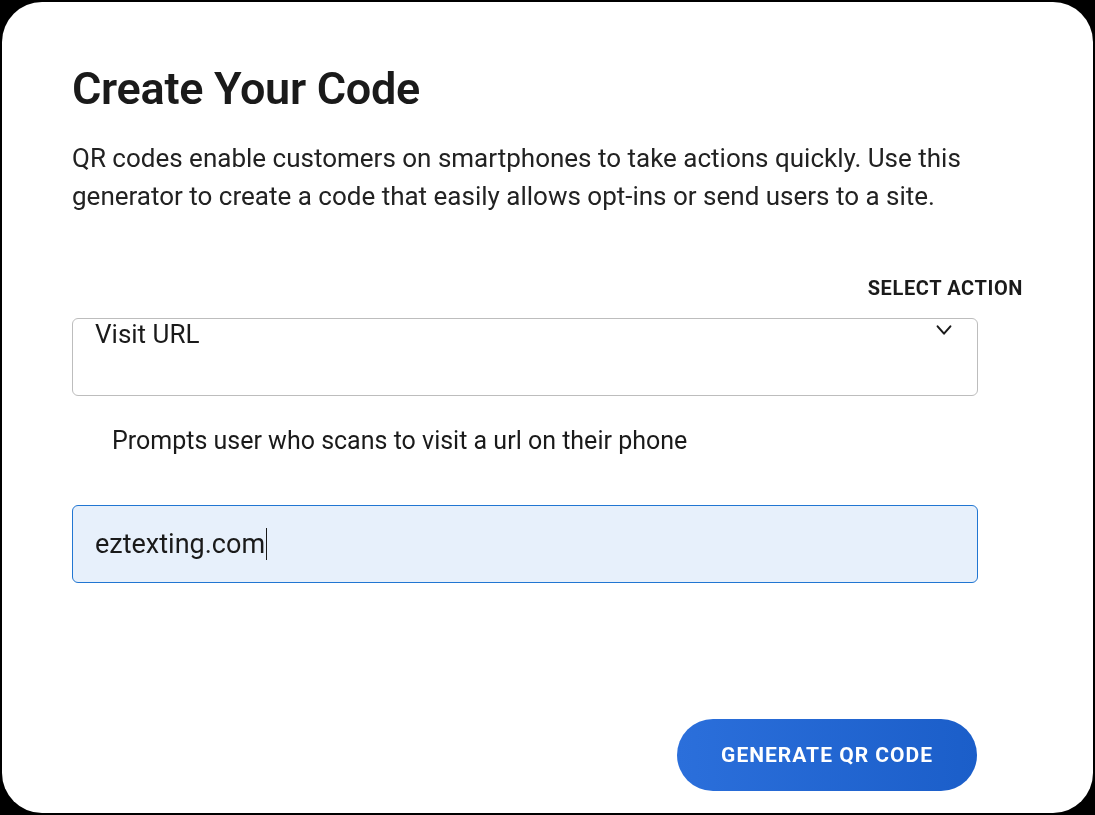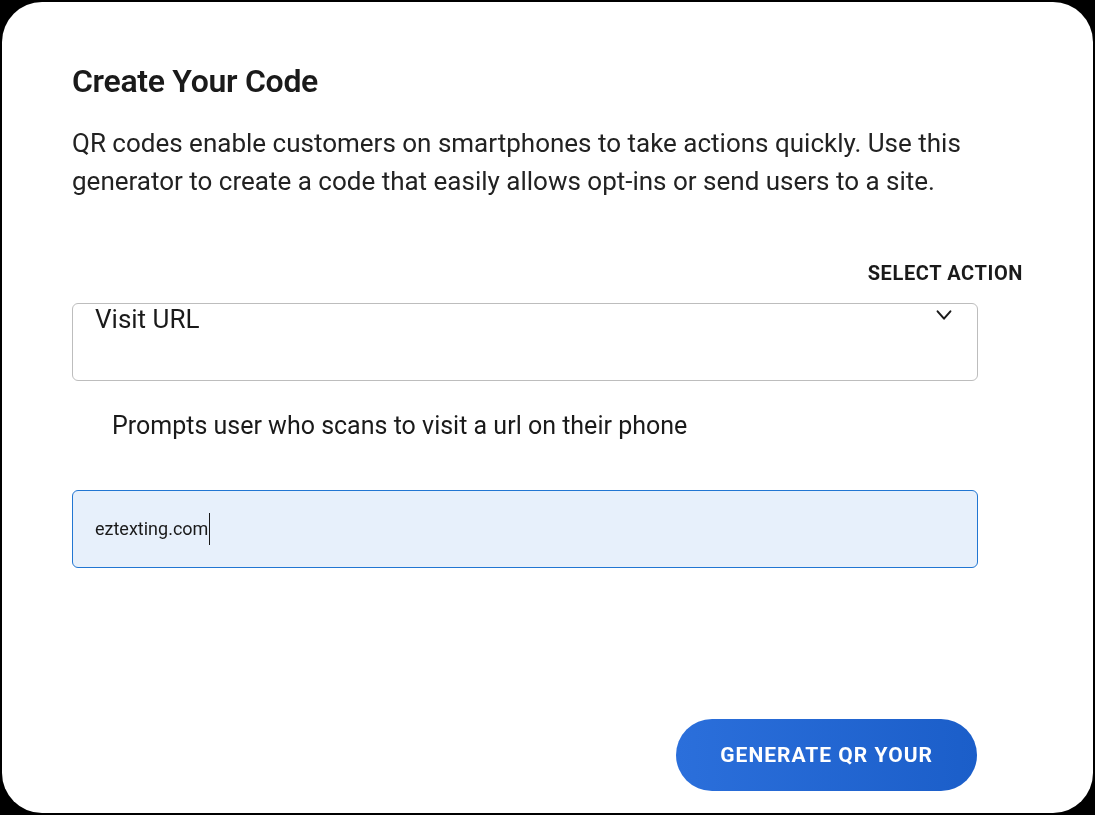--- a/index.html
+++ b/index.html
@@ -26,7 +26,7 @@
       overflow: hidden;
     }
     .page-title {
-      font-size: 32px;
+      font-size: 45px;
       font-weight: 600;
       color: #1a1a1a;
       margin-bottom: 24px;

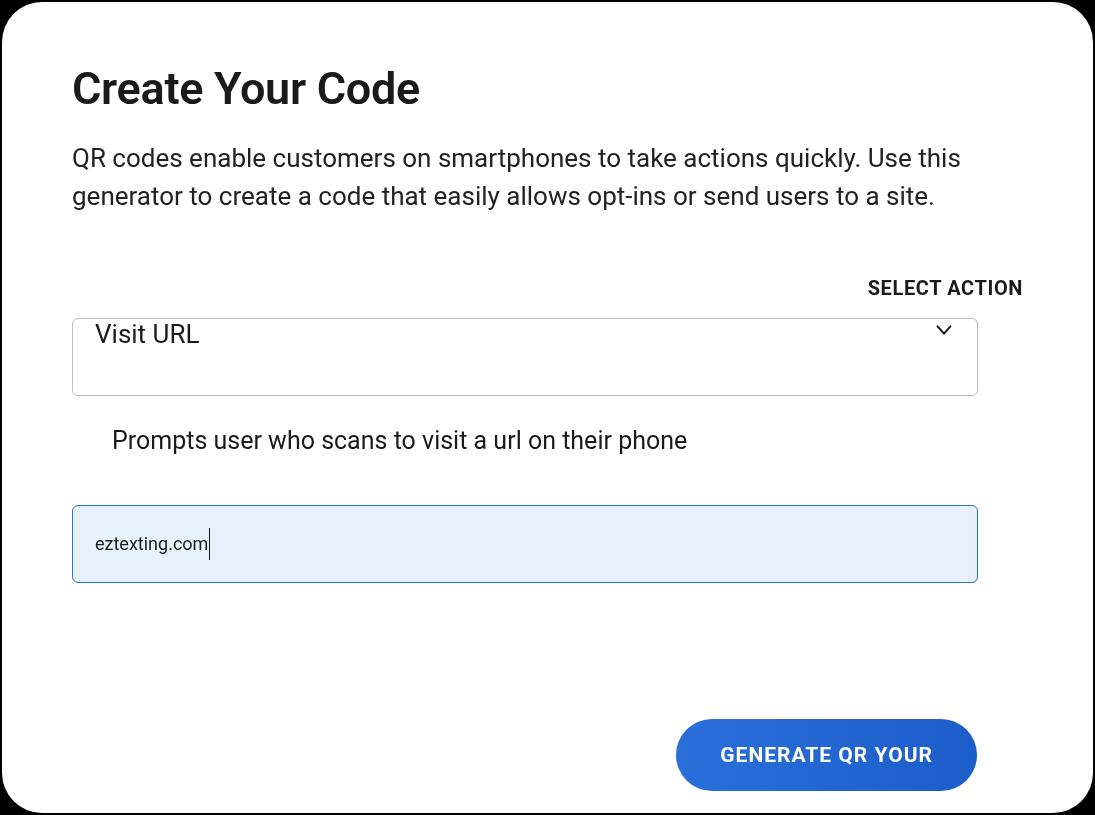--- a/index.html
+++ b/index.html
@@ -88,7 +88,7 @@
       border-radius: 6px;
       background: #e7f0fb;
       padding: 0 22px;
-      font-size: 18px;
+      font-size: 27px;
       color: #1a1a1a;
       display: flex;
       align-items: center;

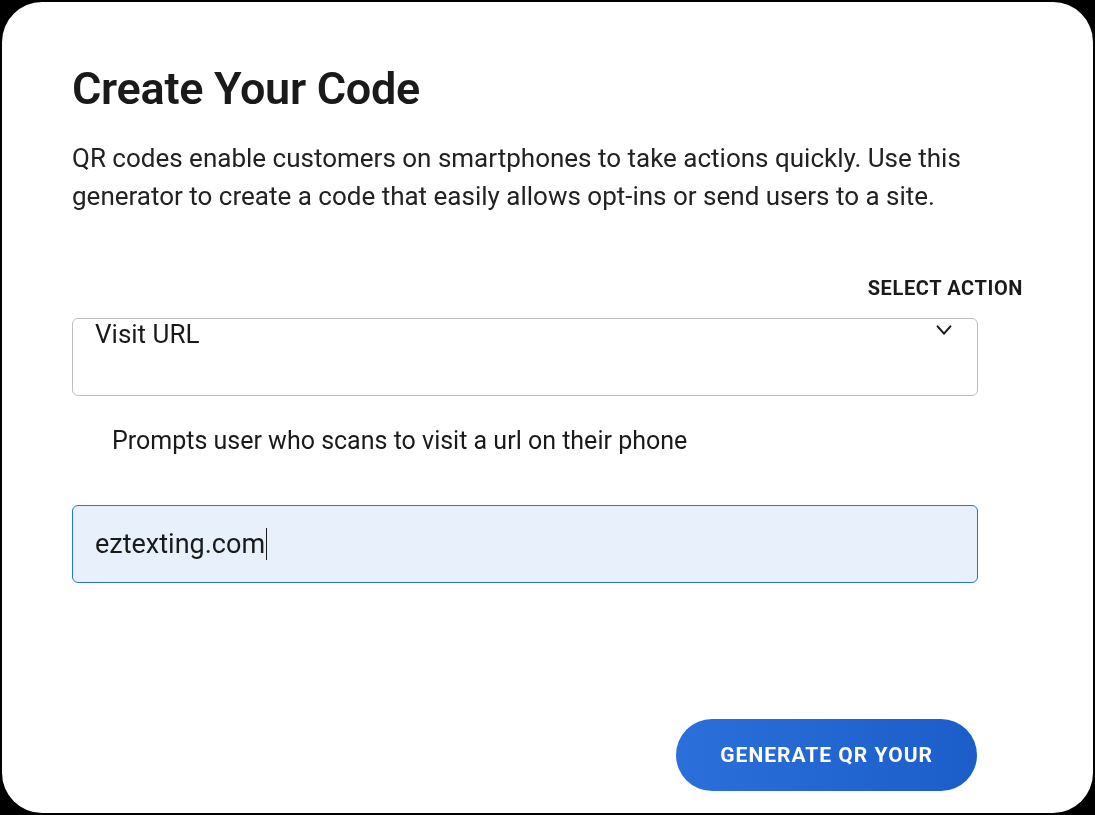--- a/index.html
+++ b/index.html
@@ -155,7 +155,7 @@
   </div>
 
   <div class="button-row">
-    <button class="generate-btn">GENERATE QR YOUR</button>
+    <button class="generate-btn">GENERATE QR CODE</button>
   </div>
 </div>
 

